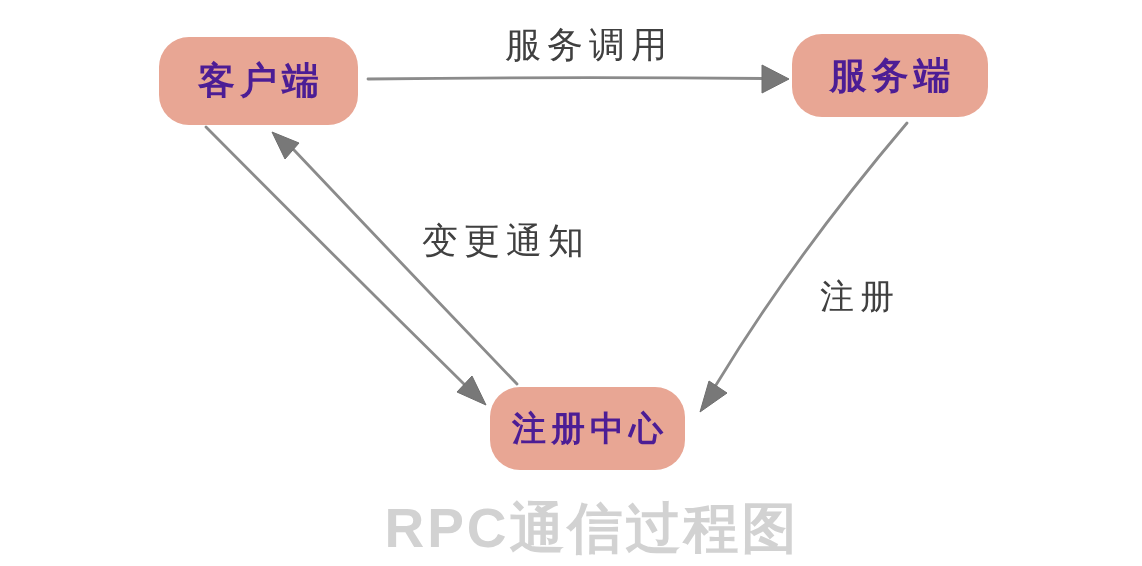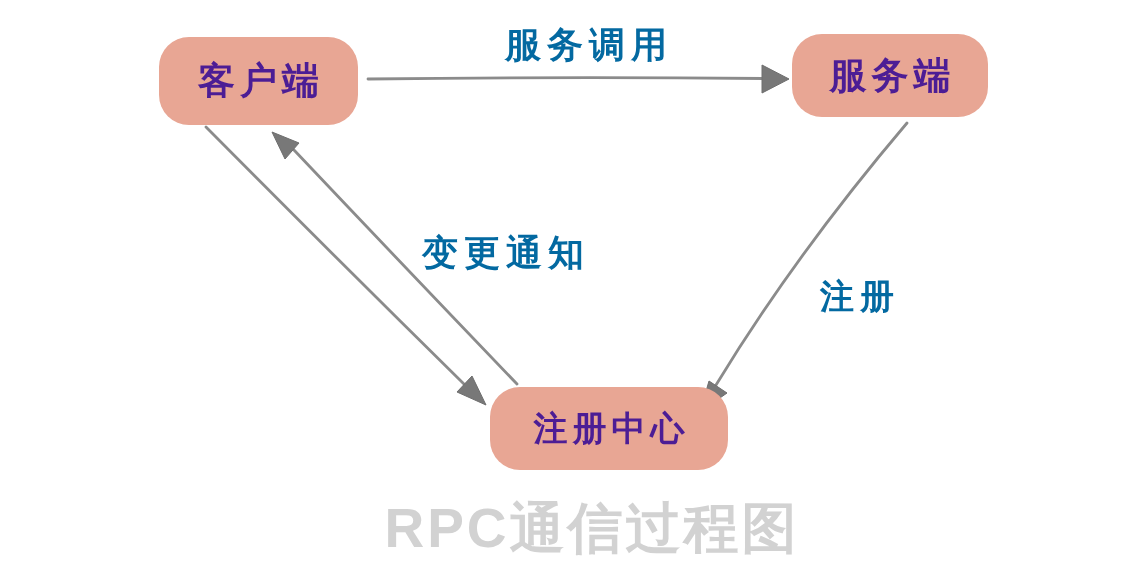--- a/index.html
+++ b/index.html
@@ -41,9 +41,9 @@
   .edge-label {
     position: absolute;
     transform: translate(-50%, -50%);
-    color: #0369a1;
+    color: #404040;
     font-size: 36px;
-    font-weight: bold;
+    font-weight: normal;
     letter-spacing: 6px;
     white-space: nowrap;
   }

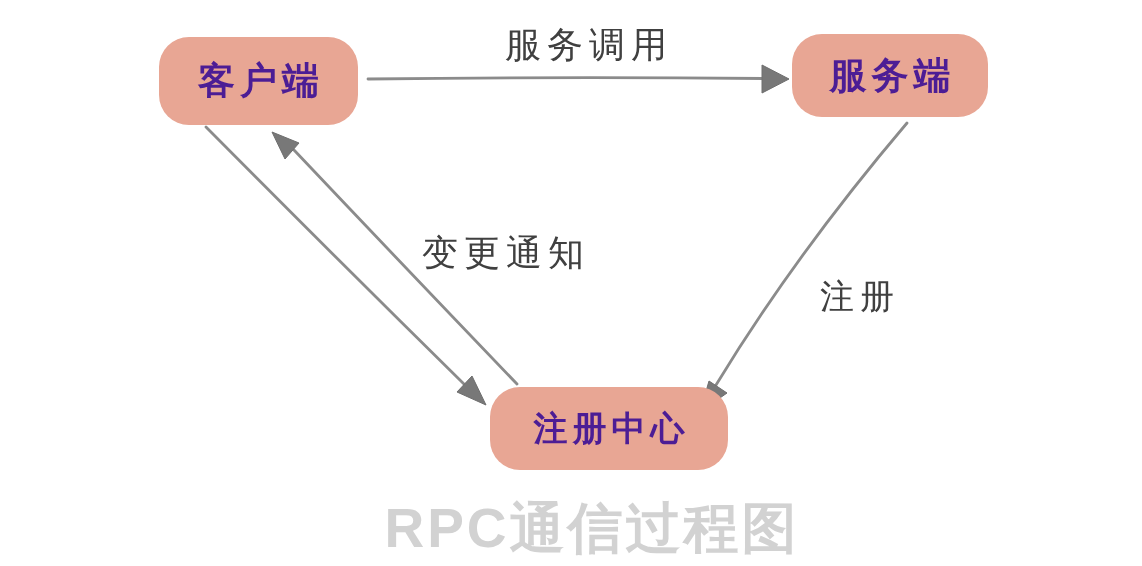--- a/index.html
+++ b/index.html
@@ -50,7 +50,7 @@
   .label-service-call  { left: 589px; top: 45px; }
   .label-register      { left: 860px; top: 281px; font-size: 34px; margin-top: 16px; }
   .label-subscribe     { left: 298px; top: 304px; }
-  .label-change-notify { left: 506px; top: 241px; margin-top: 12px; }
+  .label-change-notify { left: 506px; top: 241px; }
   .diagram-title {
     position: absolute;
     left: 592px;

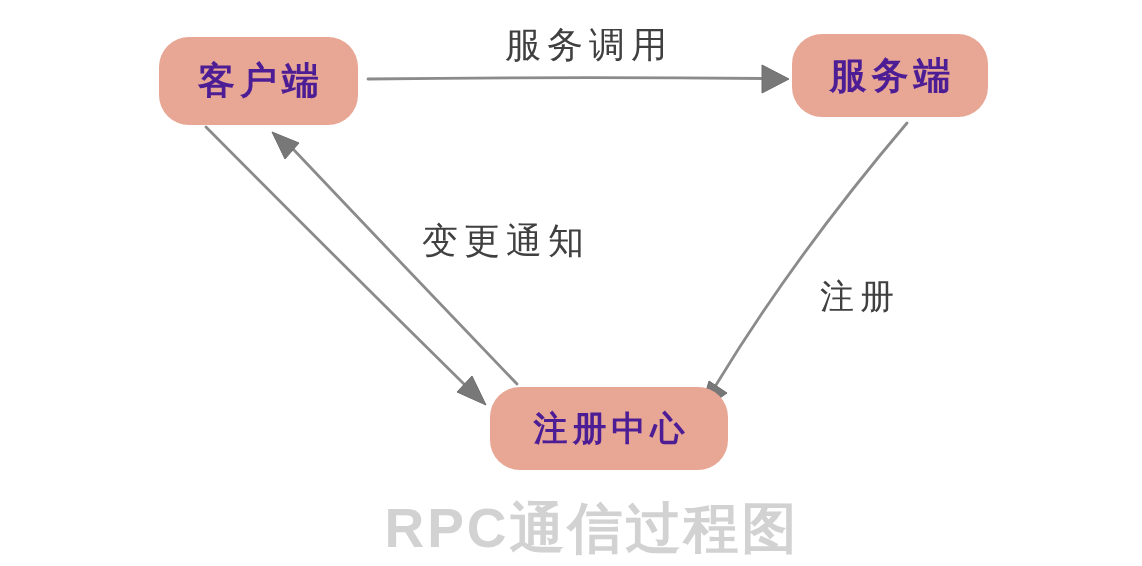--- a/index.html
+++ b/index.html
@@ -37,7 +37,7 @@
   }
   .node-client   { left: 159px; top: 37px;  width: 199px; height: 88px; }
   .node-server   { left: 792px; top: 34px;  width: 196px; height: 83px; }
-  .node-registry { left: 490px; top: 387px; width: 238px; height: 83px; font-size: 34px; }
+  .node-registry { left: 490px; top: 387px; width: 195px; height: 83px; font-size: 34px; }
   .edge-label {
     position: absolute;
     transform: translate(-50%, -50%);

